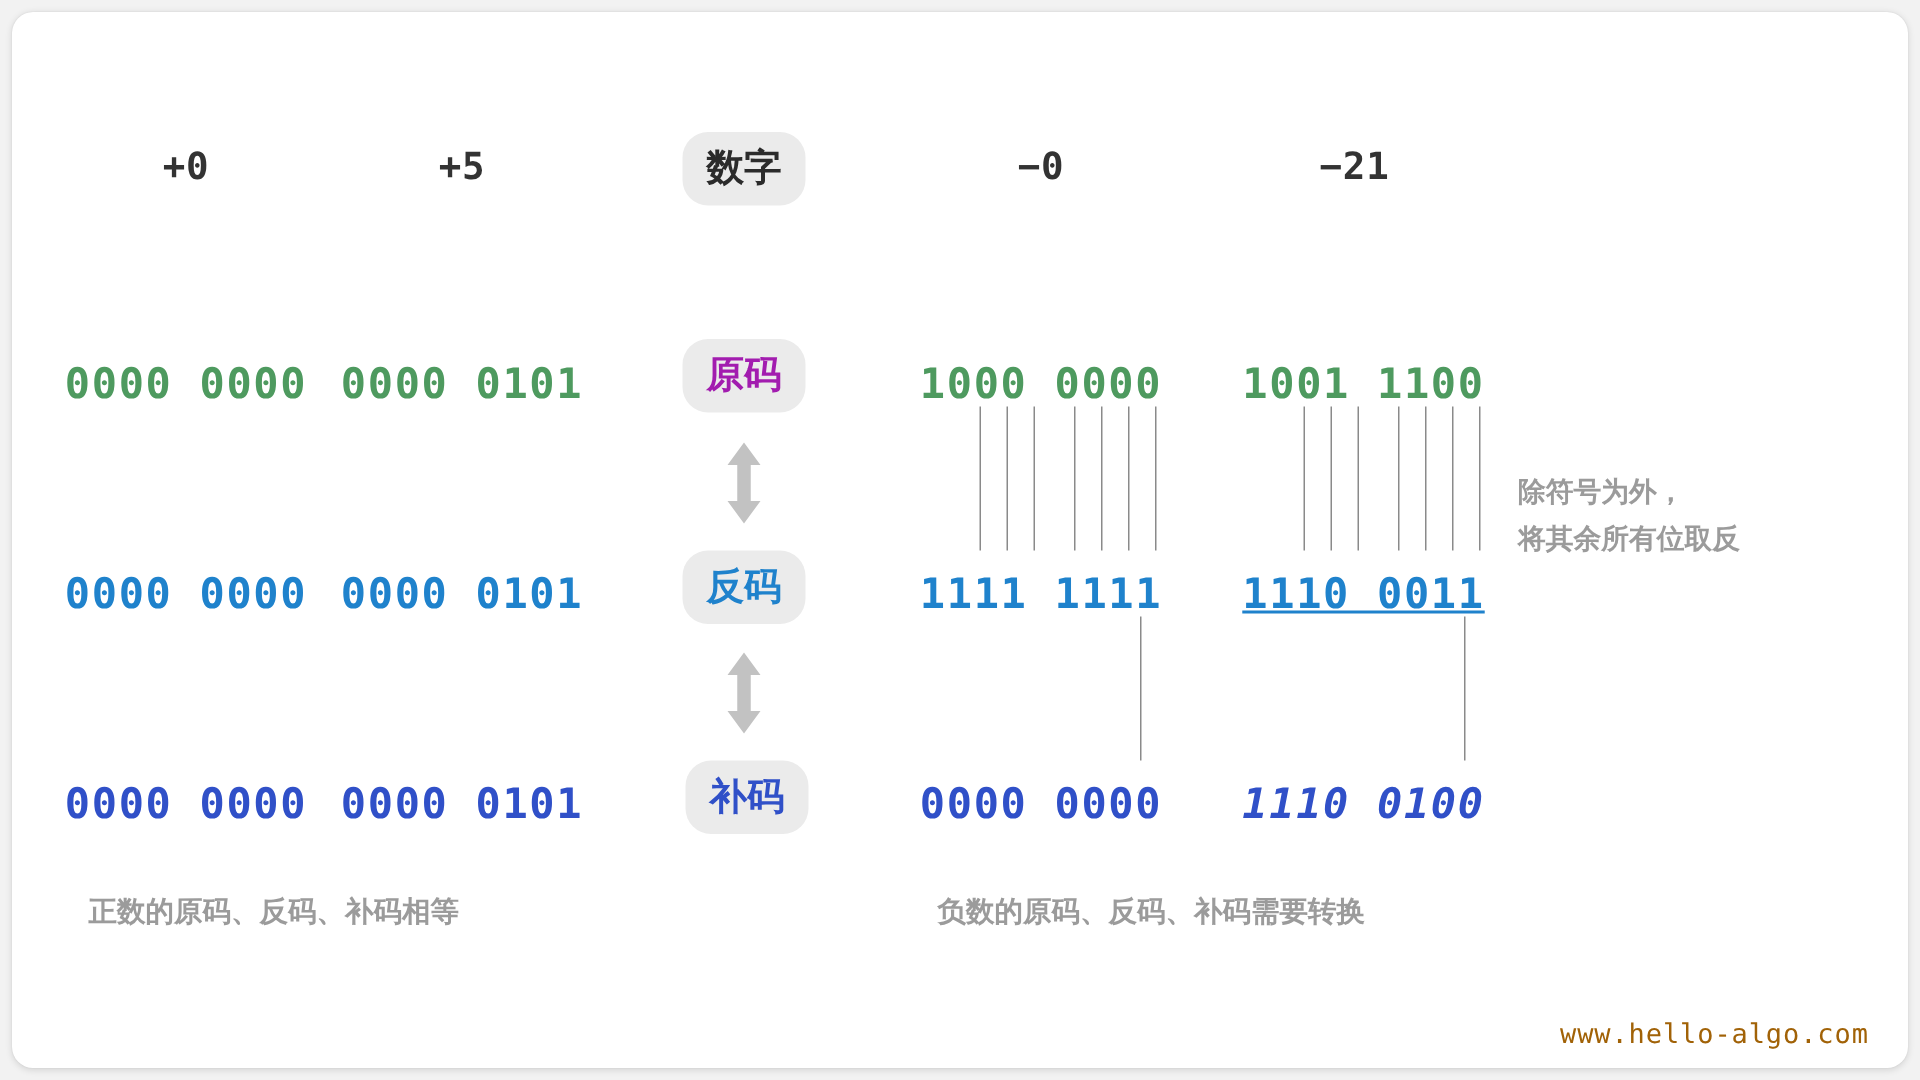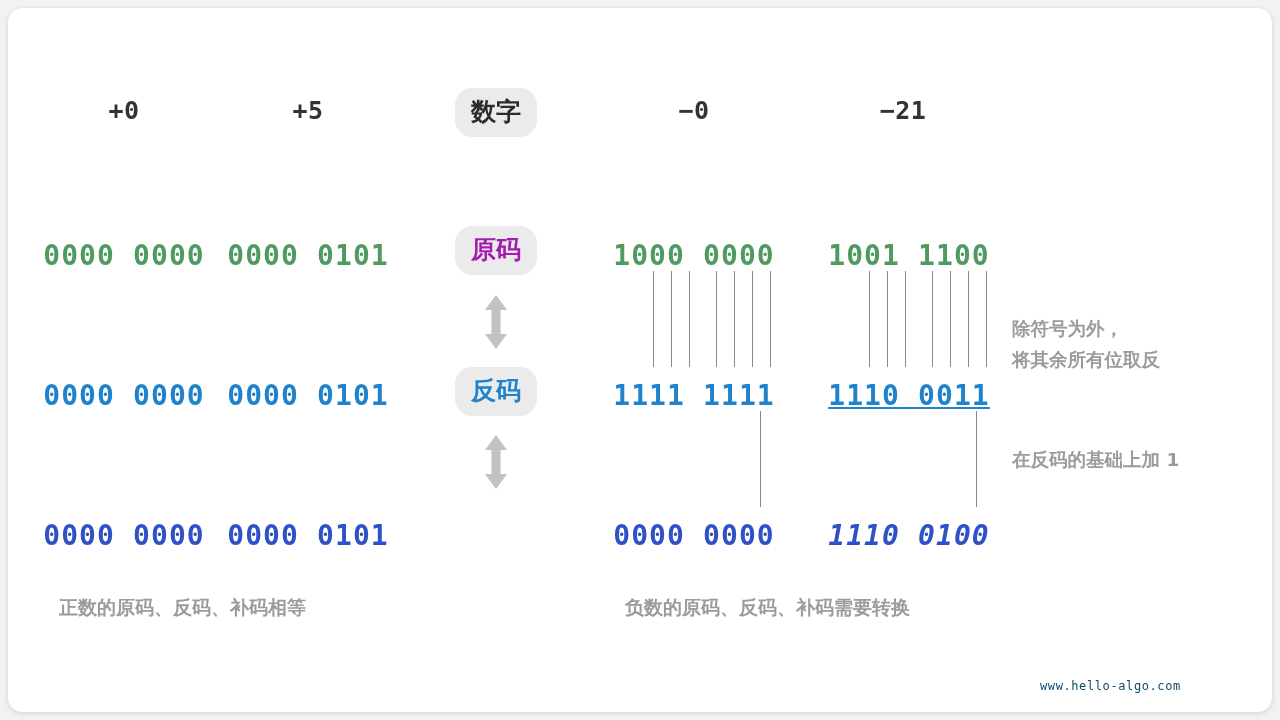--- a/index.html
+++ b/index.html
@@ -161,7 +161,6 @@
     <path d="M15 1 L26 16 L19.5 16 L19.5 40 L26 40 L15 55 L4 40 L10.5 40 L10.5 16 L4 16 Z" fill="#c2c2c2"></path>
   </svg>
 
-  <div class="note" style="left:1004px; top:436px;">在反码的基础上加 1</div>
 
   <div class="cell bits c-twos" style="left:116px; top:511px;">0000 0000</div>
   <div class="cell bits c-twos" style="left:300px; top:511px;">0000 0101</div>

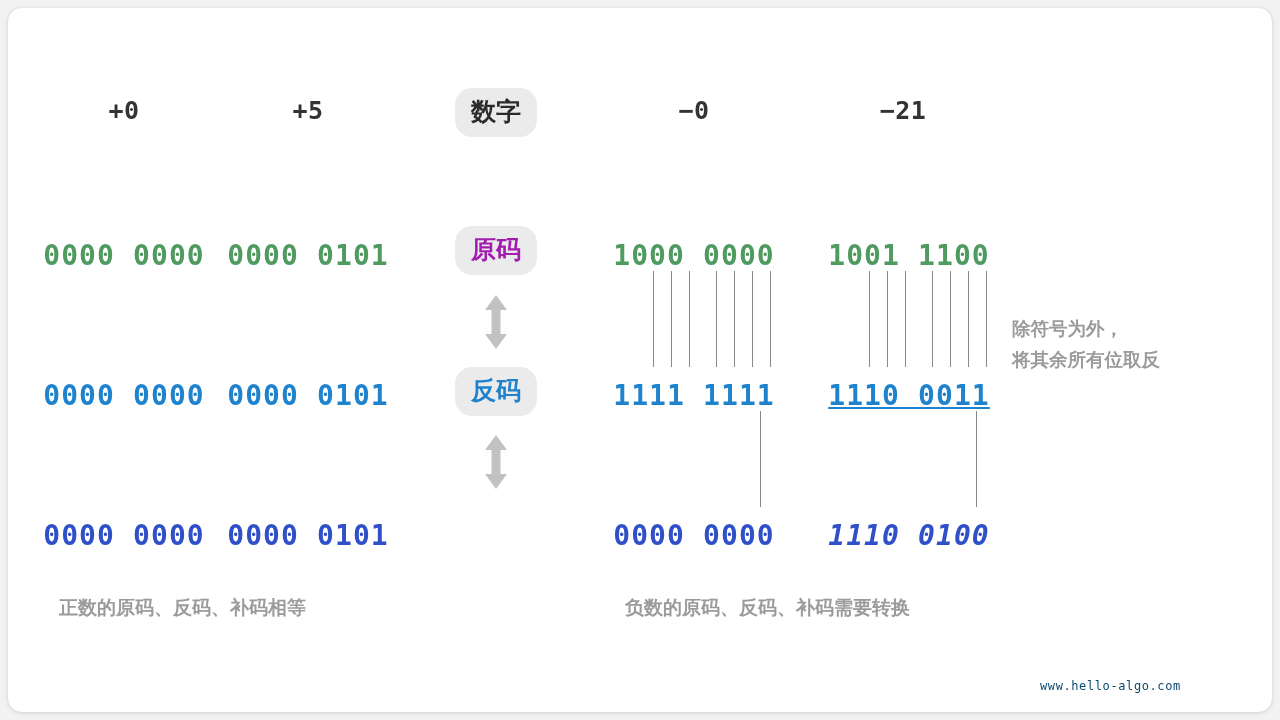--- a/index.html
+++ b/index.html
@@ -164,6 +164,7 @@
 
   <div class="cell bits c-twos" style="left:116px; top:511px;">0000 0000</div>
   <div class="cell bits c-twos" style="left:300px; top:511px;">0000 0101</div>
+  <div class="badge b-twos" style="left:490px; top:499px;">补码</div>
   <div class="cell bits c-twos" style="left:686px; top:511px;">0000 0000</div>
   <div class="cell bits c-twos" style="left:901px; top:511px;font-style:italic;">1110 0100</div>
 

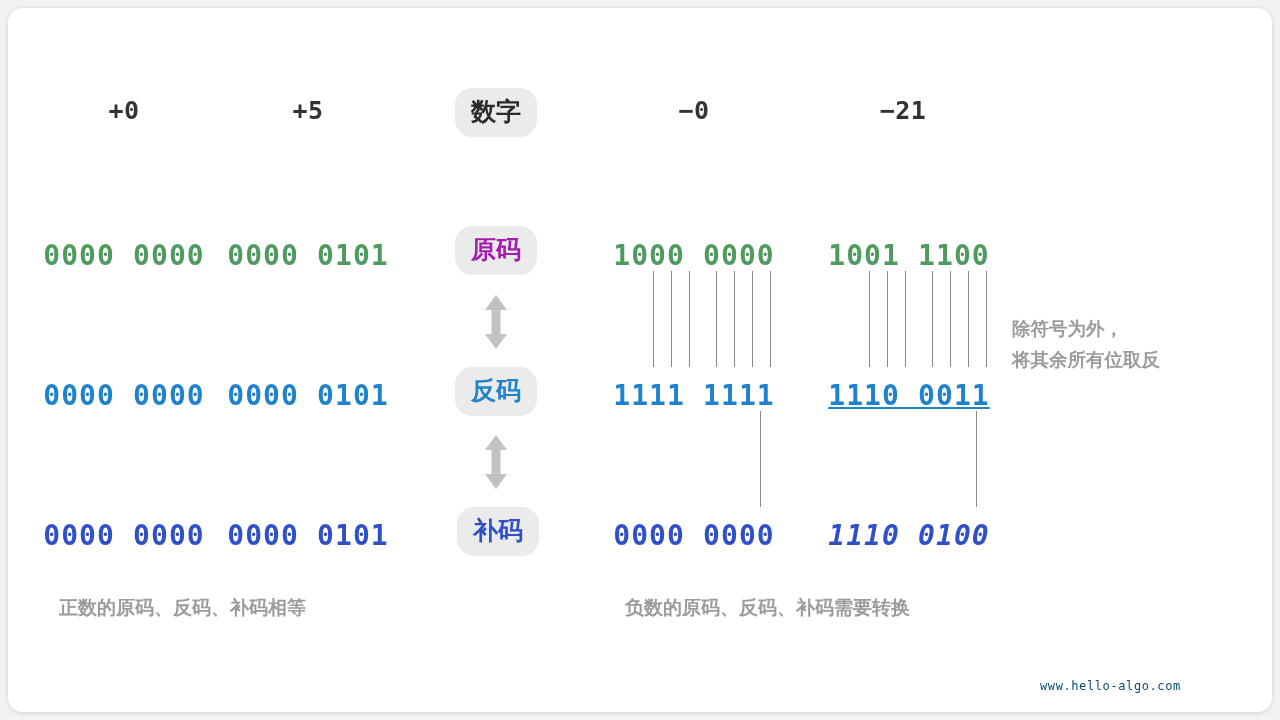--- a/index.html
+++ b/index.html
@@ -102,9 +102,9 @@
   .watermark {
     position: absolute;
     font-family: "DejaVu Sans Mono", "Liberation Mono", monospace;
-    font-size: 12px;
+    font-size: 18px;
     letter-spacing: 0.6px;
-    color: #0c4a6e;
+    color: #a16207;
     white-space: nowrap;
   }
 </style>

